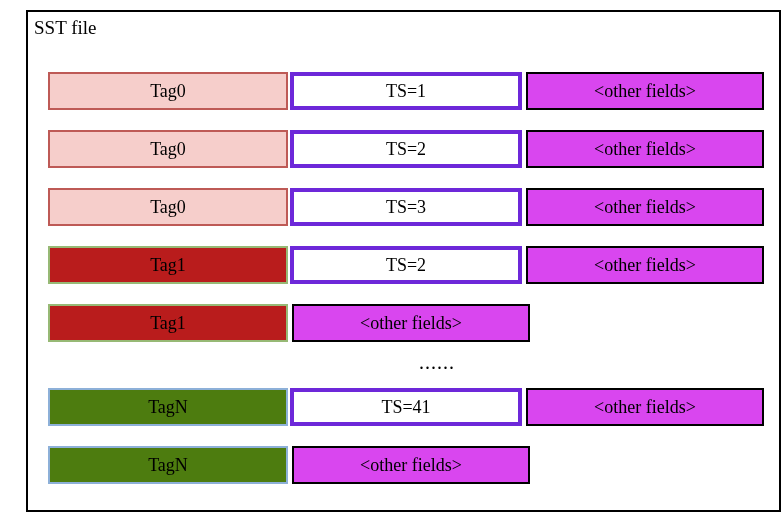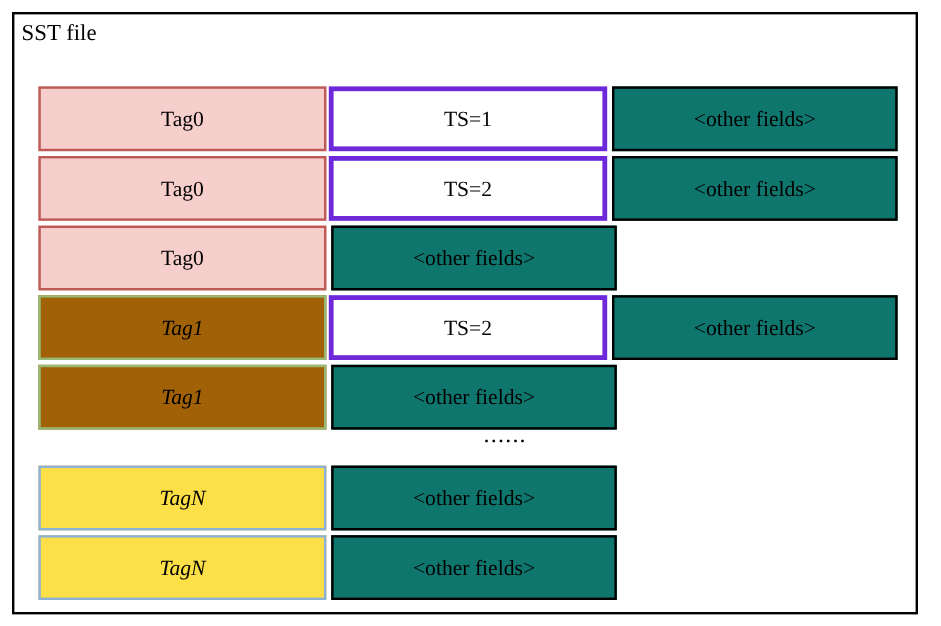--- a/index.html
+++ b/index.html
@@ -25,7 +25,7 @@
   
   .sst-frame {
     position: absolute;
-    left: 10px;
+    left: 26px;
     top: 10px;
     width: 755px;
     height: 502px;

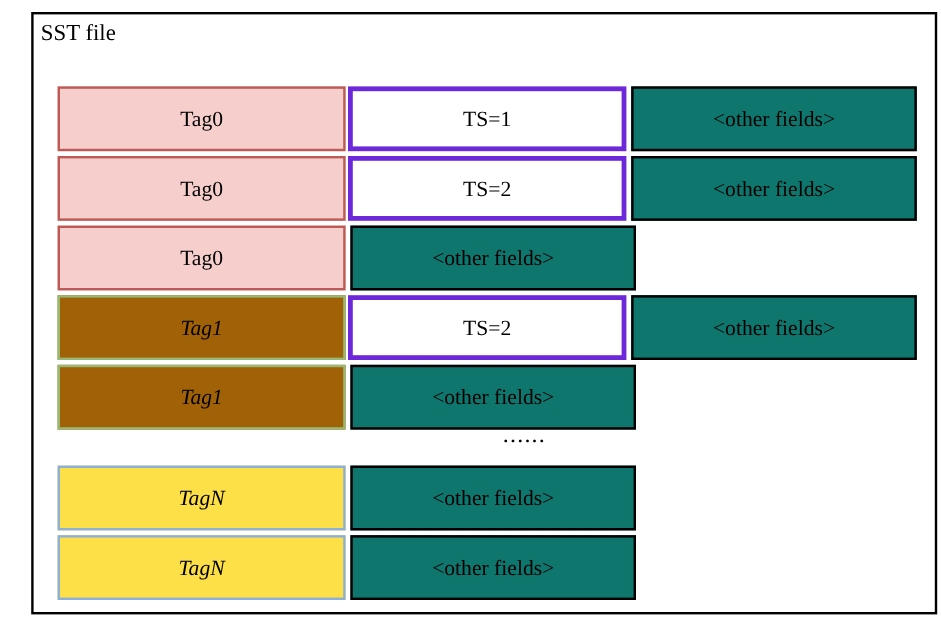--- a/index.html
+++ b/index.html
@@ -57,7 +57,7 @@
     position: absolute;
     left: 20px;
     width: 718px;
-    height: 54px;
+    height: 38px;
     display: flex;
     align-items: stretch;
   }

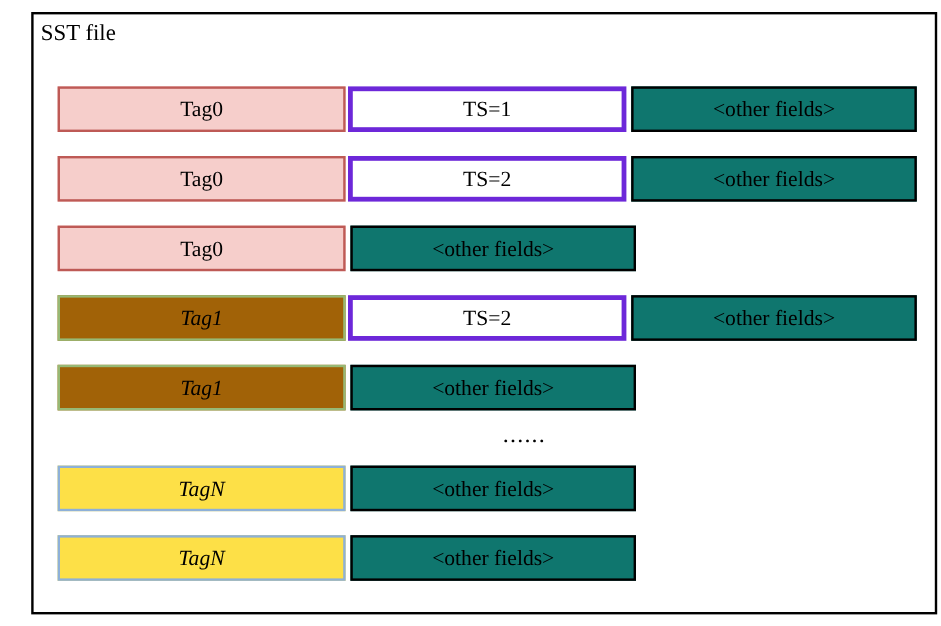--- a/index.html
+++ b/index.html
@@ -104,7 +104,7 @@
     width: 238px;
     margin-left: 4px;
     border: 2px solid #000000;
-    background: #0f766e;
+    background: #d946ef;
   }
 
   

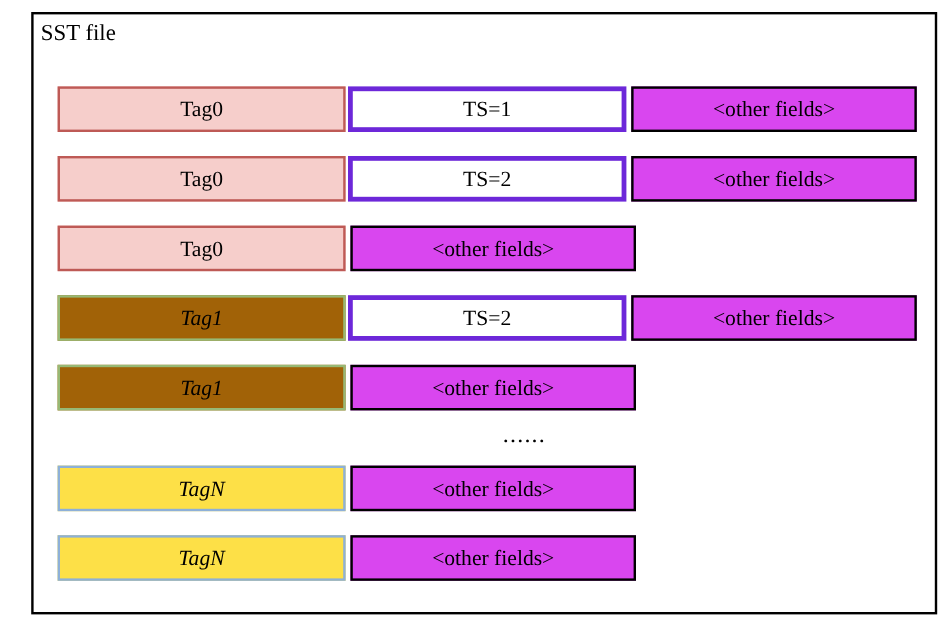--- a/index.html
+++ b/index.html
@@ -150,6 +150,7 @@
 
       <div class="row" style="top:176px;">
         <div class="cell cell-tag tag-pink">Tag0</div>
+        <div class="cell cell-ts">TS=3</div>
         <div class="cell cell-other">&lt;other fields&gt;</div>
       </div>
 

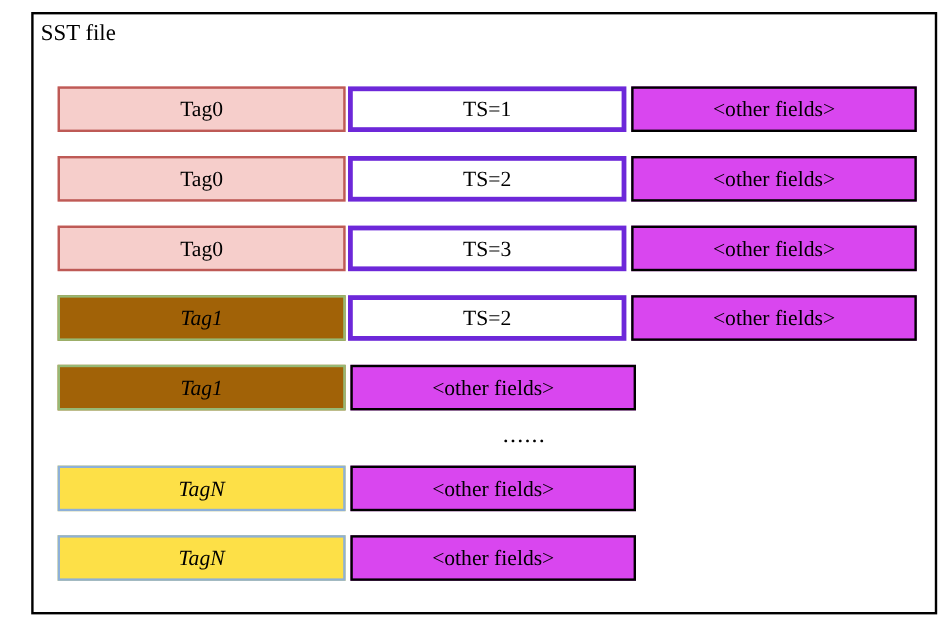--- a/index.html
+++ b/index.html
@@ -83,9 +83,8 @@
     border-color: #be5a56;
   }
   .cell-tag.tag-green {
-    background: #a16207;
+    background: #b91c1c;
     border-color: #97b975;
-    font-style: italic;
   }
   .cell-tag.tag-blue {
     background: #fde047;

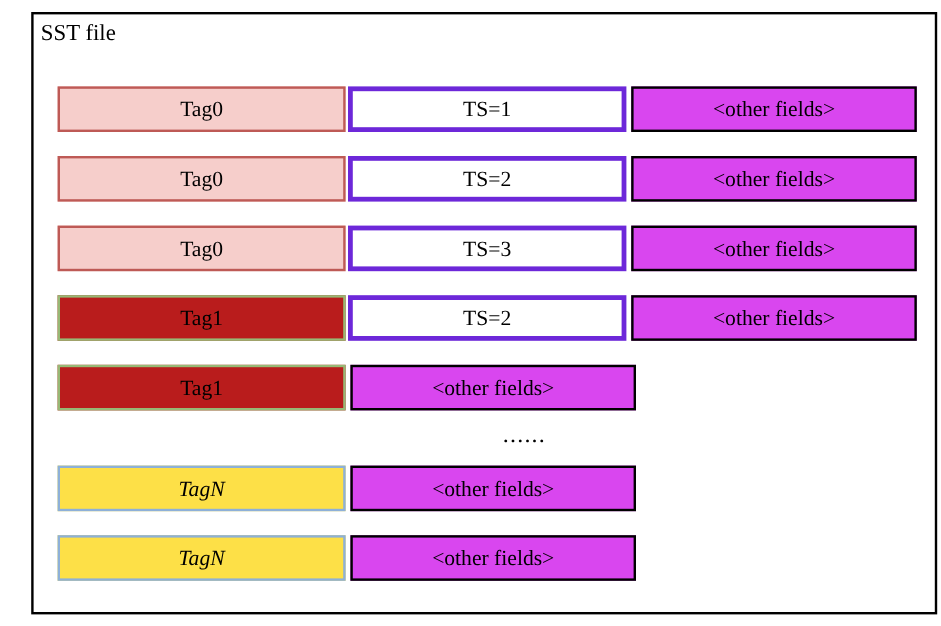--- a/index.html
+++ b/index.html
@@ -87,9 +87,8 @@
     border-color: #97b975;
   }
   .cell-tag.tag-blue {
-    background: #fde047;
+    background: #4d7c0f;
     border-color: #8db0d8;
-    font-style: italic;
   }
 
   .cell-ts {

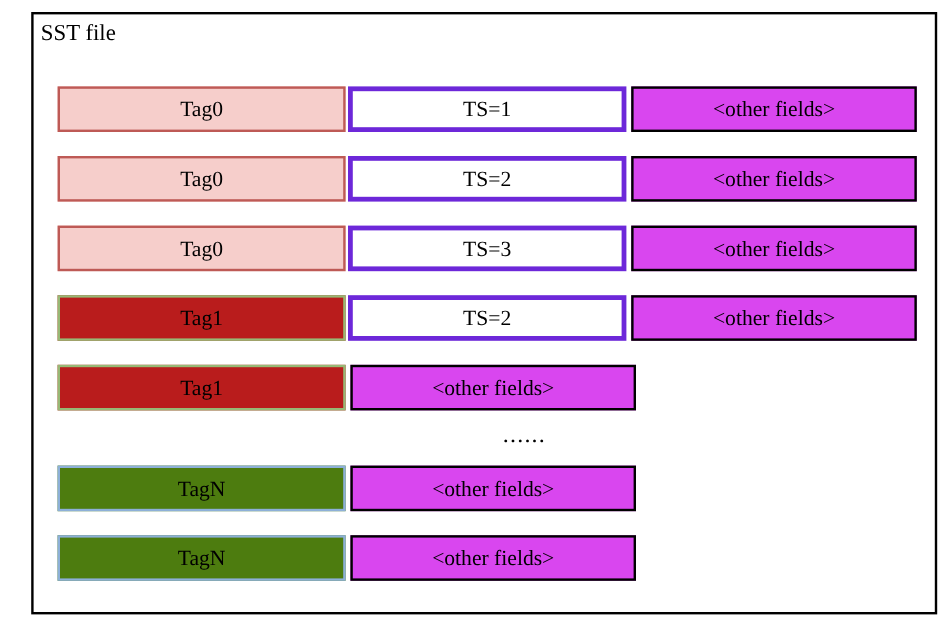--- a/index.html
+++ b/index.html
@@ -169,6 +169,7 @@
 
       <div class="row" style="top:376px;">
         <div class="cell cell-tag tag-blue">TagN</div>
+        <div class="cell cell-ts">TS=41</div>
         <div class="cell cell-other">&lt;other fields&gt;</div>
       </div>
 

